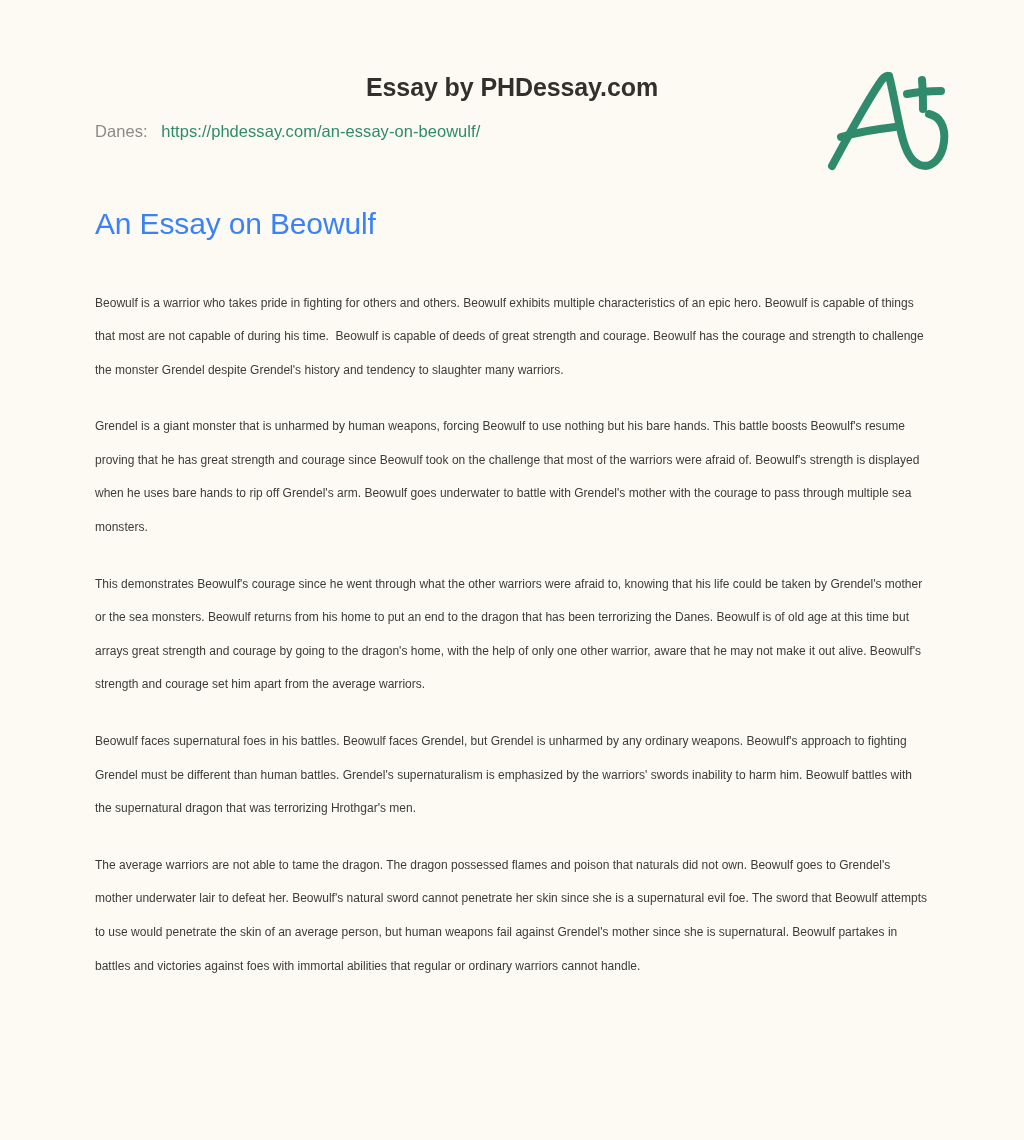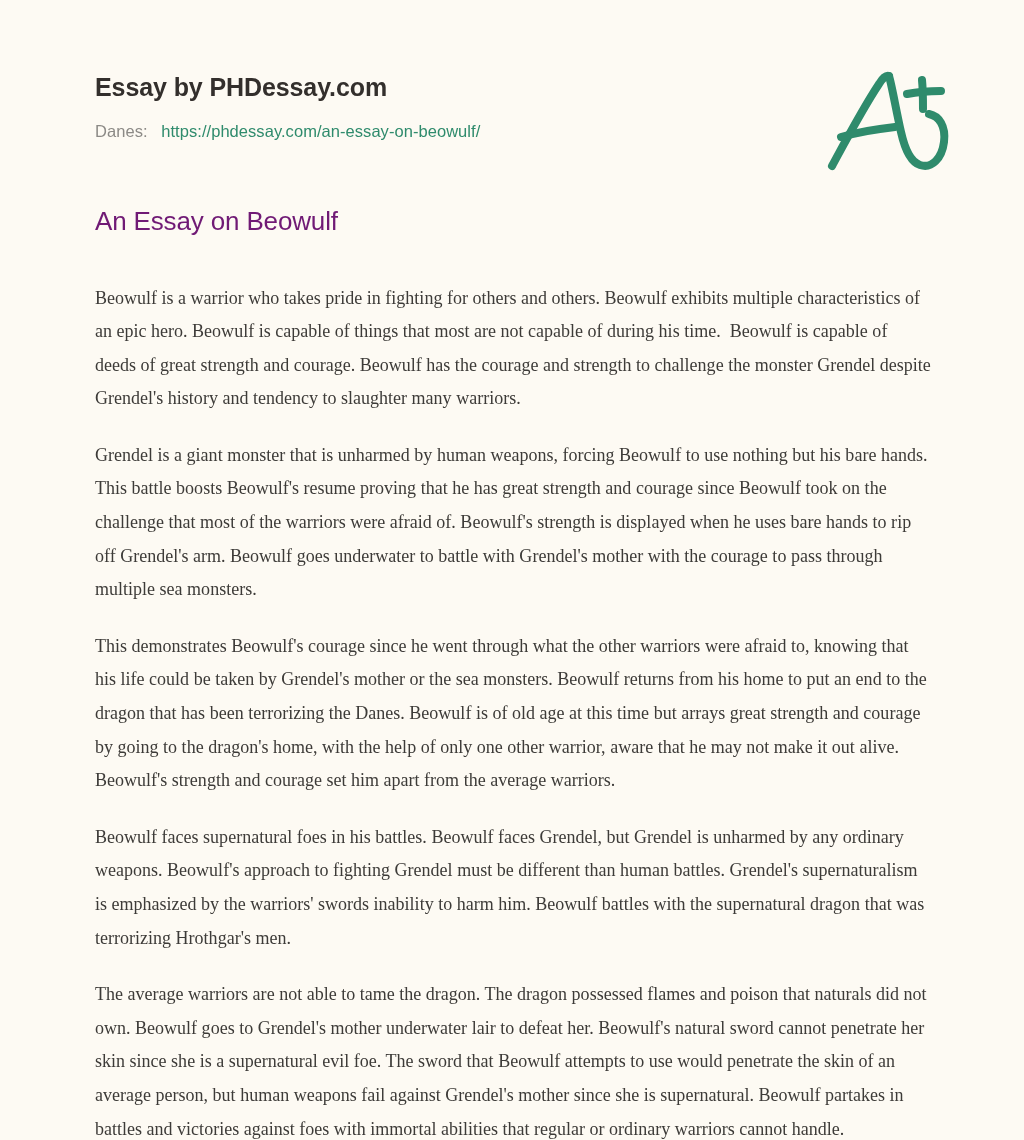--- a/index.html
+++ b/index.html
@@ -41,6 +41,7 @@
     letter-spacing: -0.1px;
     line-height: 1.2;
     margin: 0;
+    text-align: center;
   }
 
   .source-line {

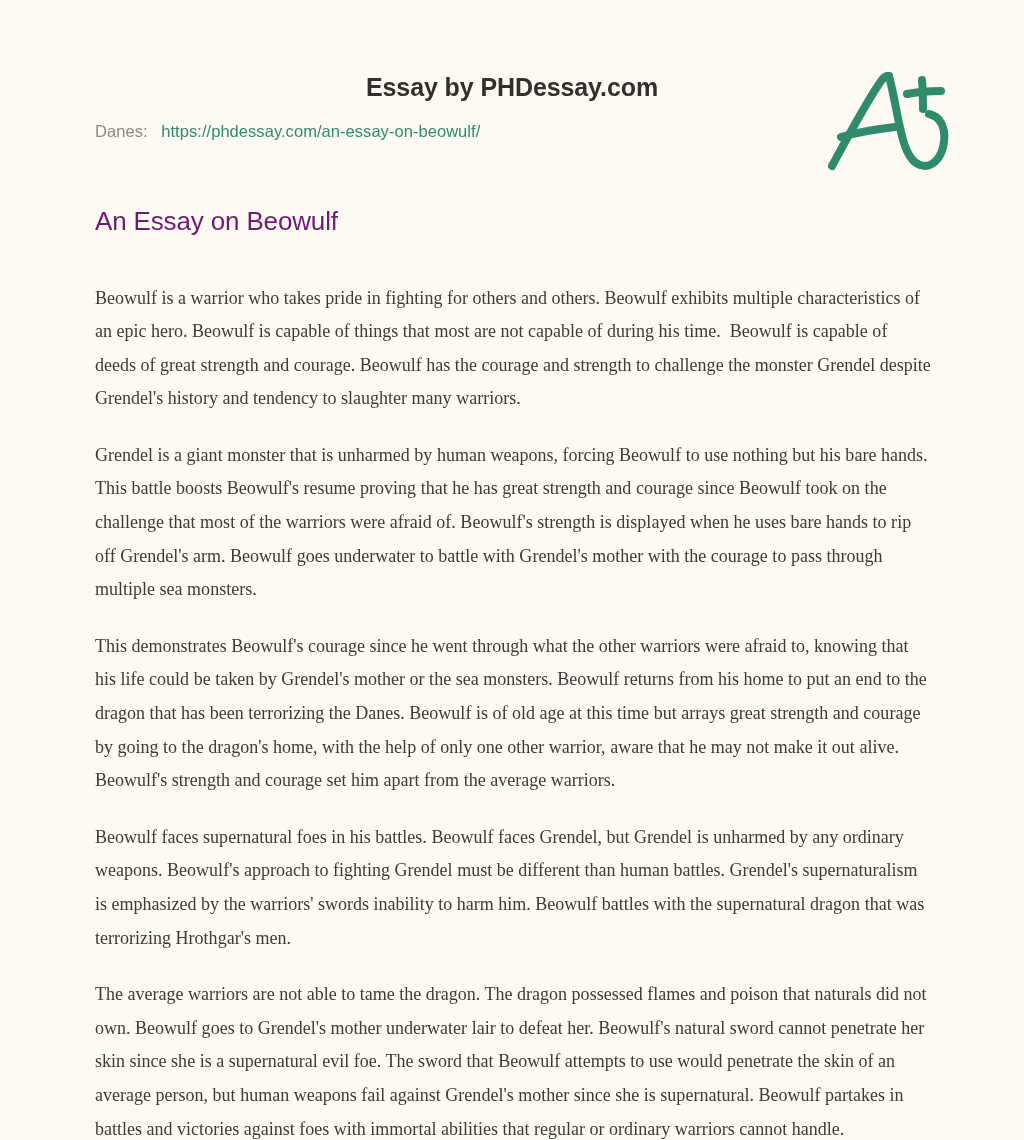--- a/index.html
+++ b/index.html
@@ -85,9 +85,9 @@
   }
 
   .article-title {
-    font-size: 26px;
+    font-size: 30px;
     font-weight: normal;
-    color: #701a75;
+    color: #3b82f6;
     letter-spacing: -0.15px;
     margin: 0 0 44px 0;
     line-height: 1.25;

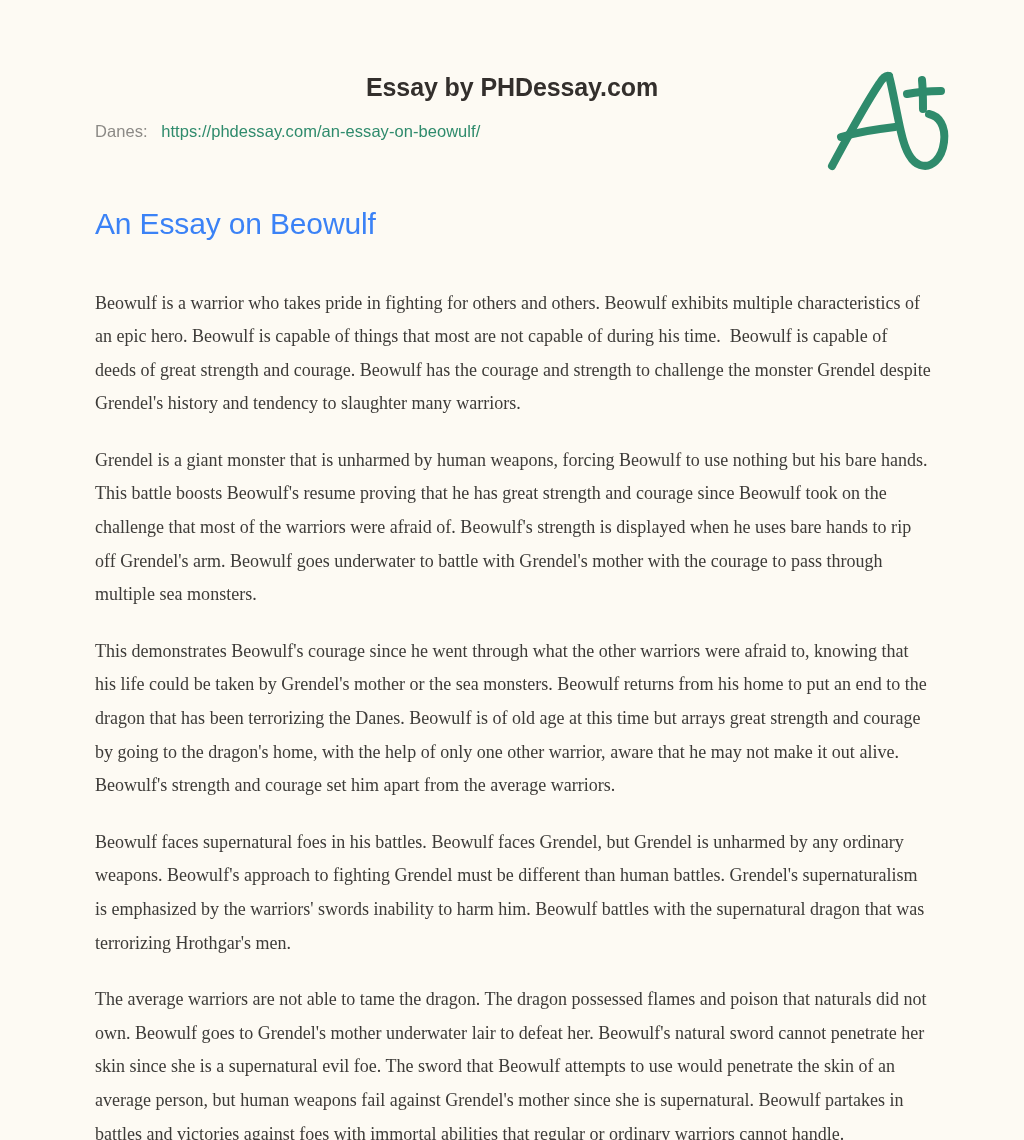--- a/index.html
+++ b/index.html
@@ -94,13 +94,12 @@
   }
 
   .article p {
-    font-size: 18px;
+    font-size: 12px;
     line-height: 33.6px;
     color: #3d3b38;
     margin: 0 0 23px 0;
     letter-spacing: 0.01px;
     white-space: pre-wrap;
-    font-family: Liberation Serif, serif;
   }
 
   .article p:last-child {

